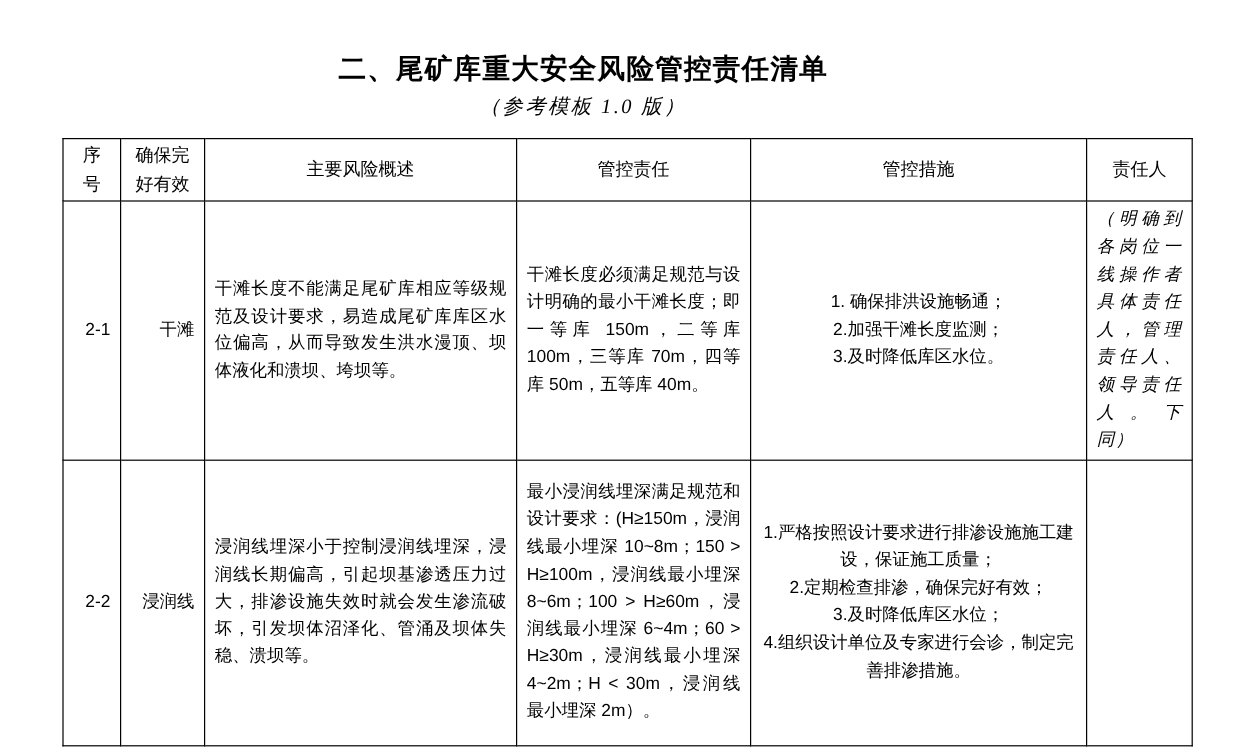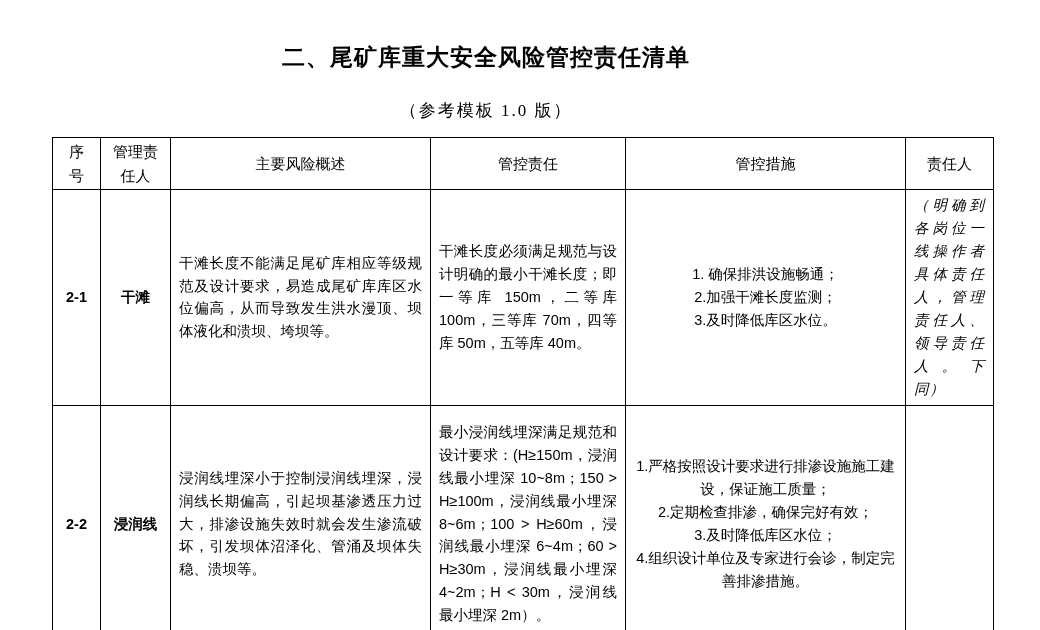--- a/index.html
+++ b/index.html
@@ -28,8 +28,9 @@
   .doc-subtitle {
     text-align: center;
     font-size: 17px;
+    font-style: italic;
     letter-spacing: 2px;
-    margin-top: 26px;
+    margin-top: 4px;
     font-family: "Liberation Serif", serif;
   }
   table.risk-table {

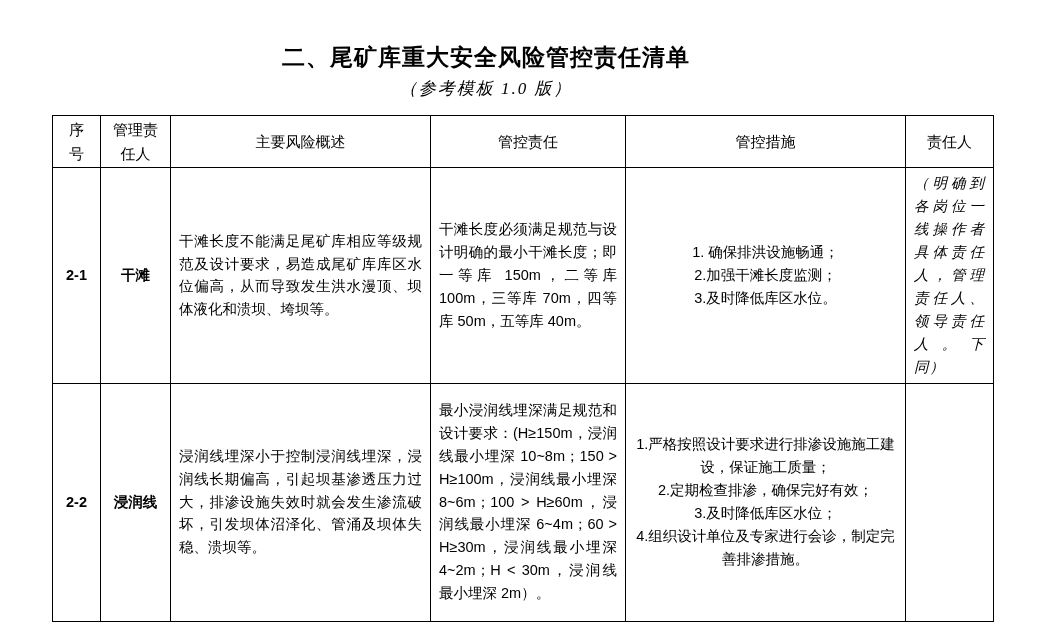--- a/index.html
+++ b/index.html
@@ -96,7 +96,7 @@
     <thead>
       <tr class="header-row">
         <th>序号</th>
-        <th>管理责任人</th>
+        <th>确保完好有效</th>
         <th>主要风险概述</th>
         <th>管控责任</th>
         <th>管控措施</th>

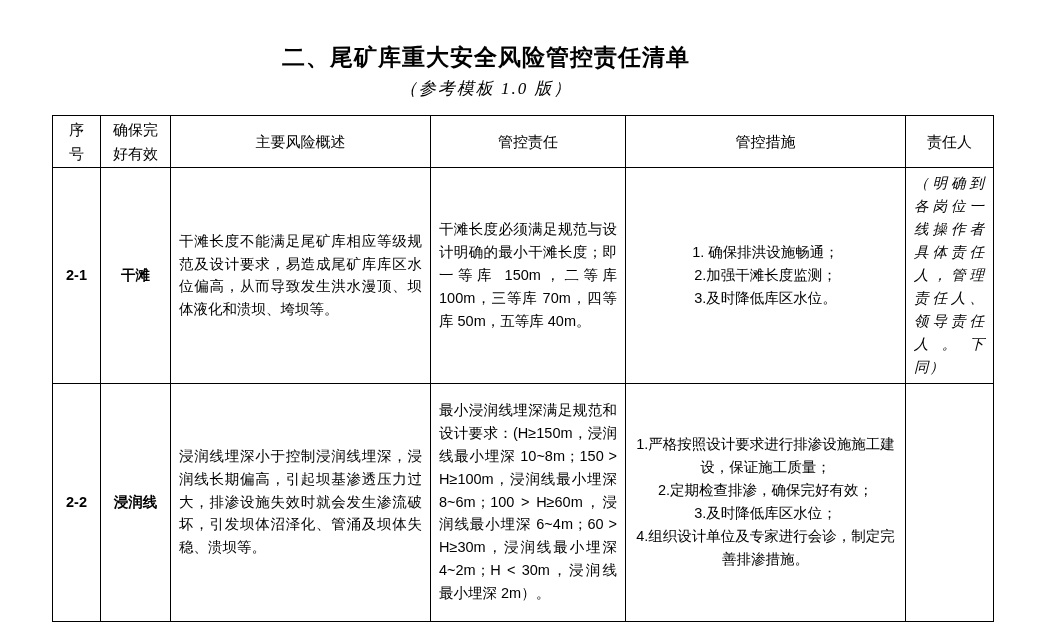--- a/index.html
+++ b/index.html
@@ -57,7 +57,7 @@
   tr.header-row { height: 46px; margin-left: 24px; }
   tr.row-1 { height: 155px; }
   tr.row-2 { height: 238px; }
-  td.center-cell { text-align: center; font-weight: bold; }
+  td.center-cell { text-align: right; }
   td.text-cell { text-align: justify; text-justify: inter-character; }
   td.measures-cell {
     text-align: center;

